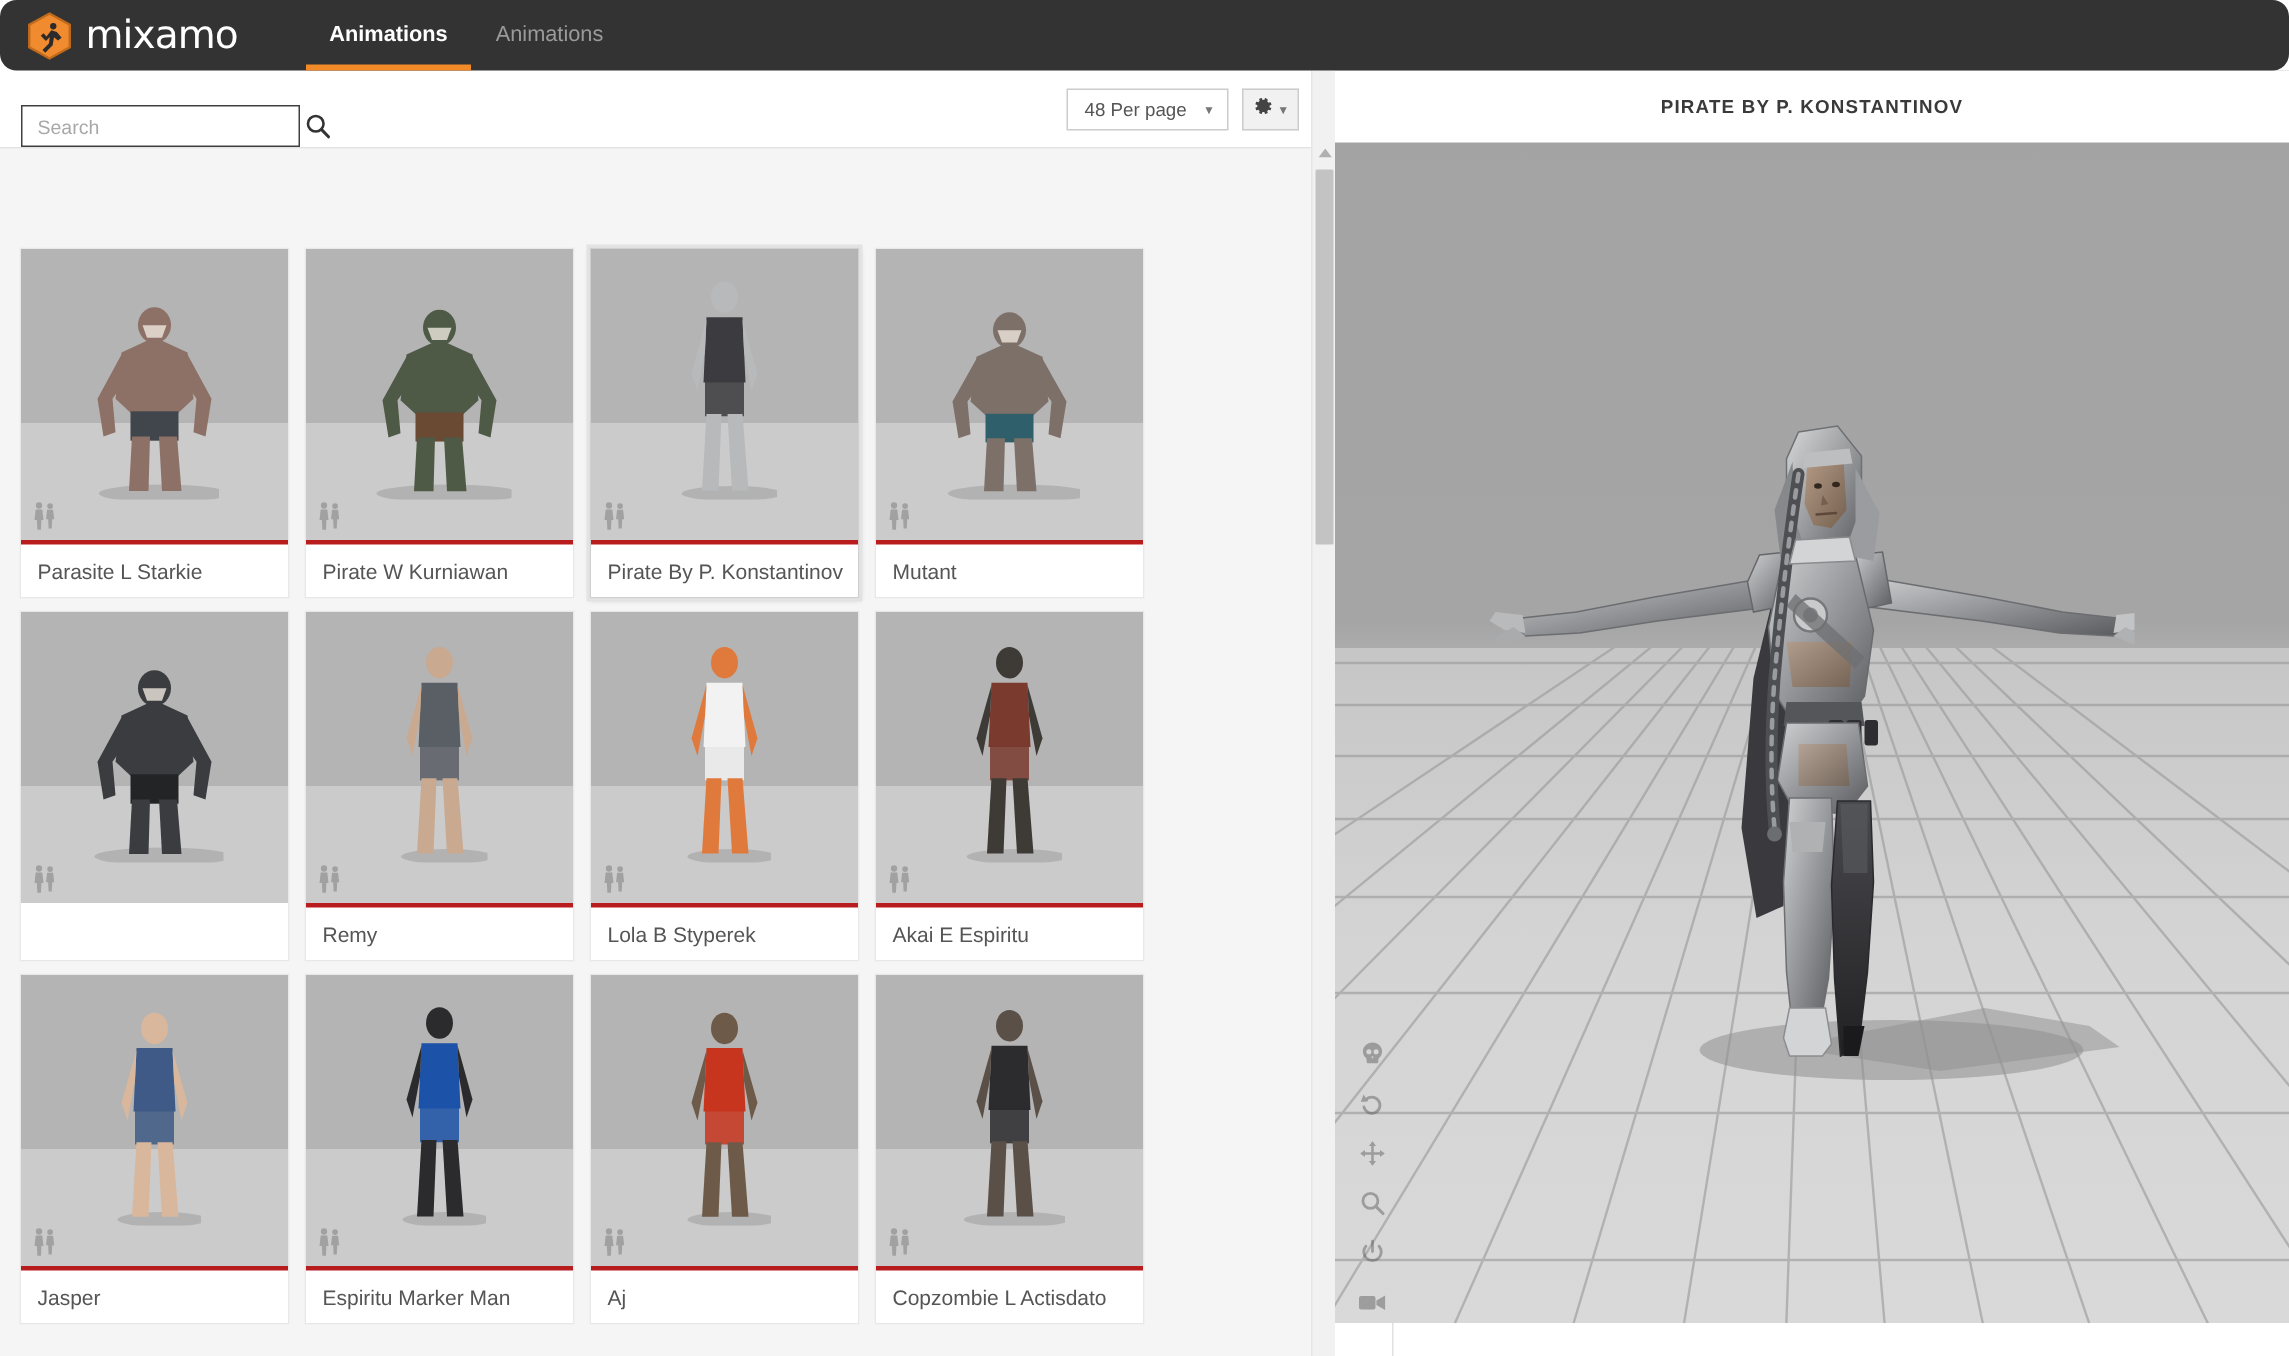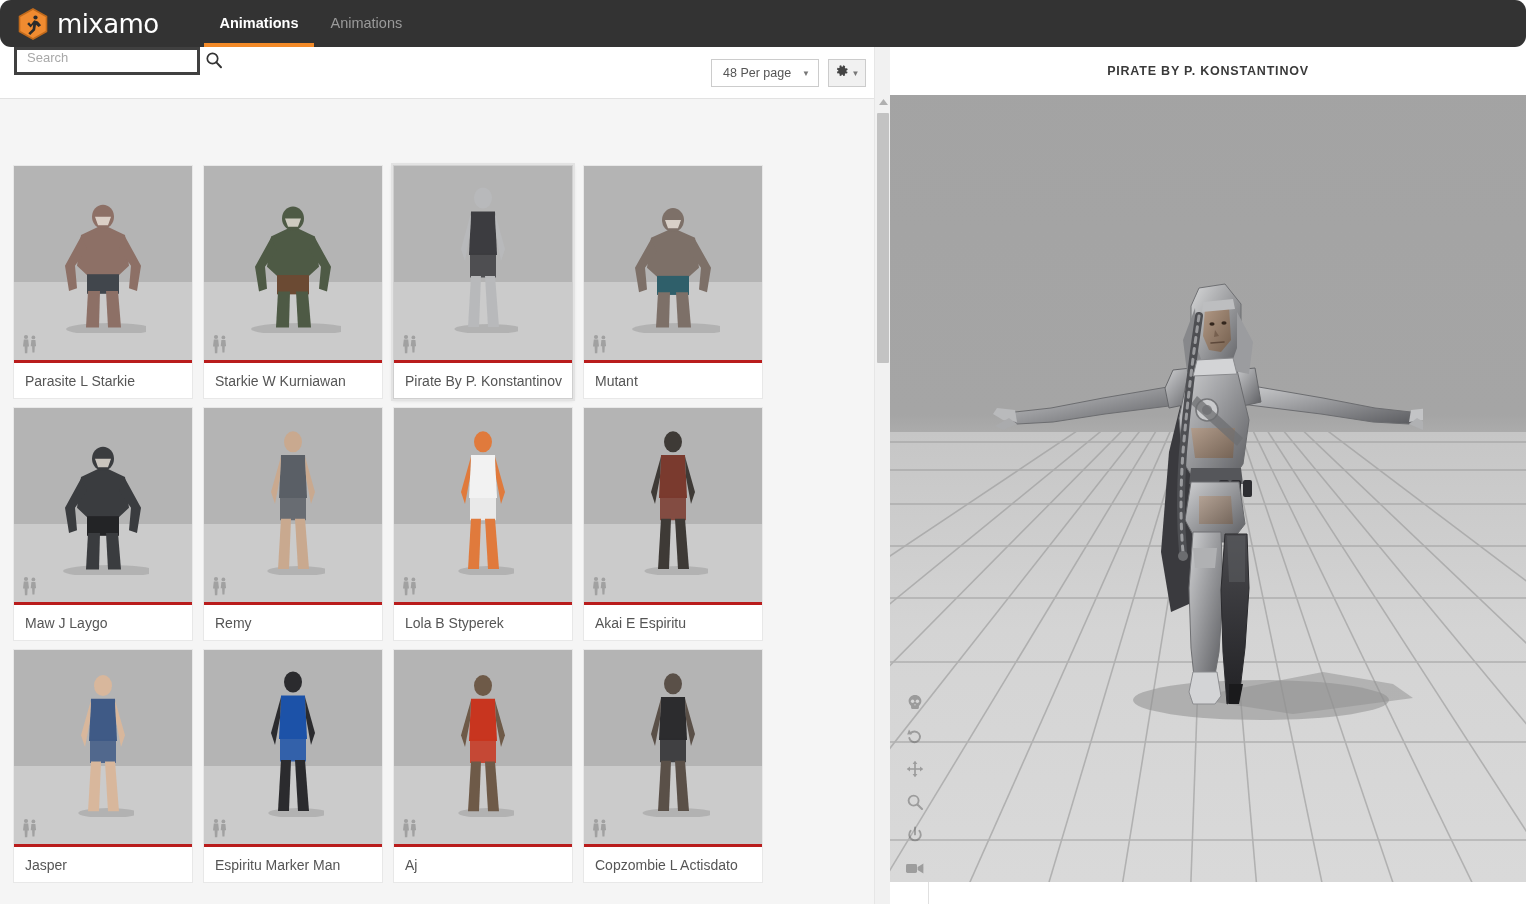--- a/index.html
+++ b/index.html
@@ -50,10 +50,10 @@
     border-bottom: 1px solid #e2e2e2;
   }
   #search-box {
-    position: absolute; left: 14px; top: 0;
+    position: absolute; left: 14px; top: 23px;
     width: 186px; height: 28px;
-    border: 3px solid #404040; background: #ffffff;
-    display: flex; align-items: flex-start;
+    border: 1px solid #404040; background: #ffffff;
+    display: flex; align-items: center;
   }
   #search-input {
     flex: 1; border: none; outline: none;

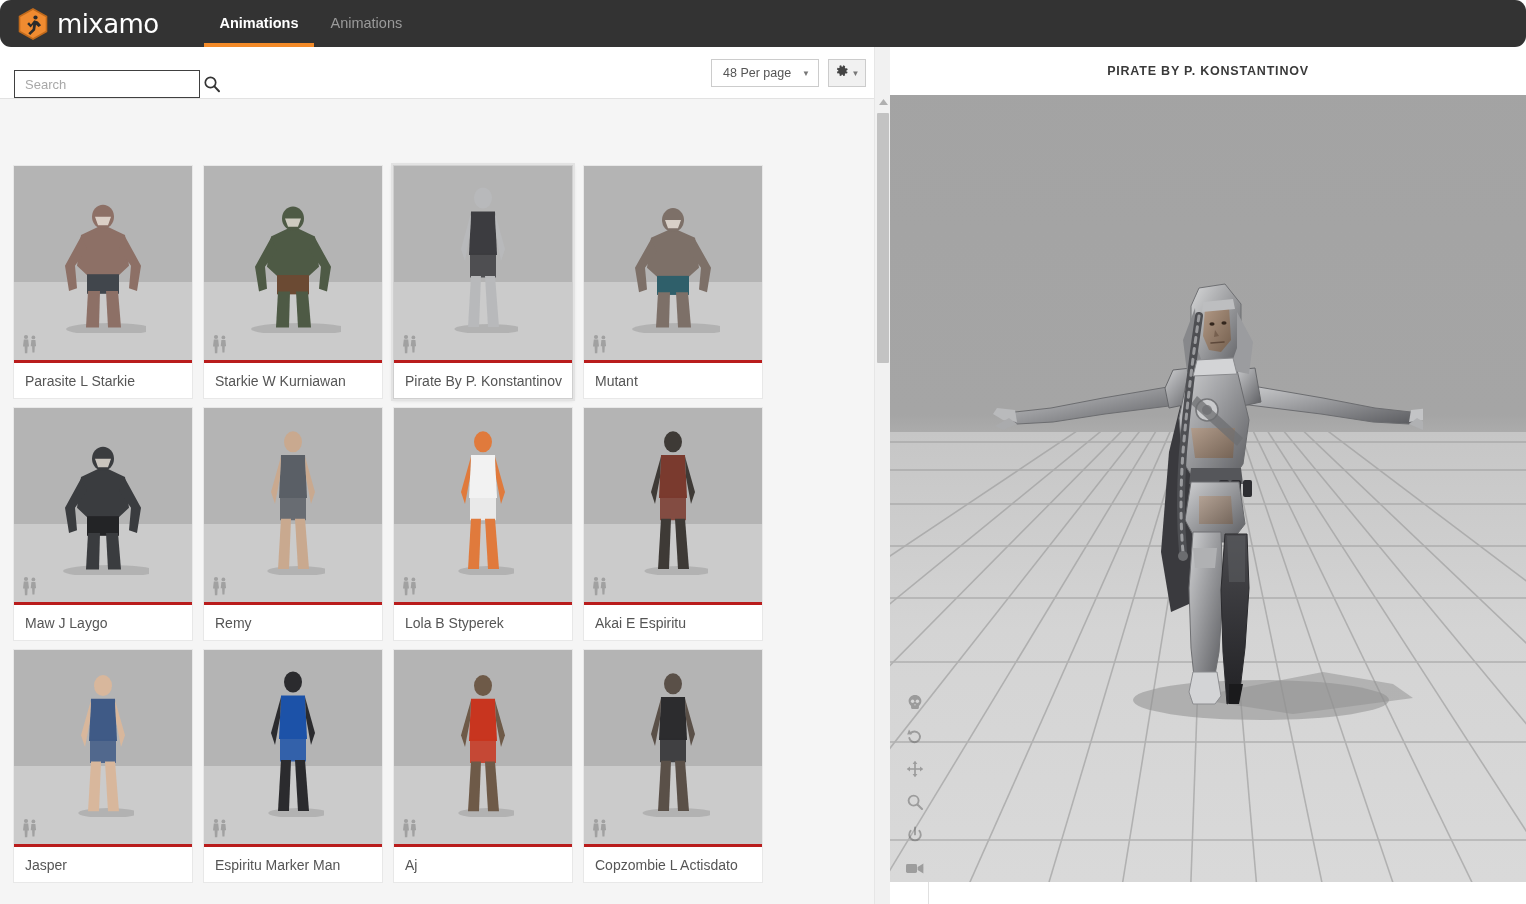--- a/index.html
+++ b/index.html
@@ -286,7 +286,7 @@
   <path d="M9.4 5.9h4l.7 6.3h-1.3l-.3 6.2h-2.1l-.3-6.2H8.7z" fill="#6f6f6f"></path>
 </svg></div>
      </div>
-     <div class="card-label">Starkie W Kurniawan</div>
+     <div class="card-label">Pirate W Kurniawan</div>
         </div>
         <div class="card selected">
           <div class="card-thumb">

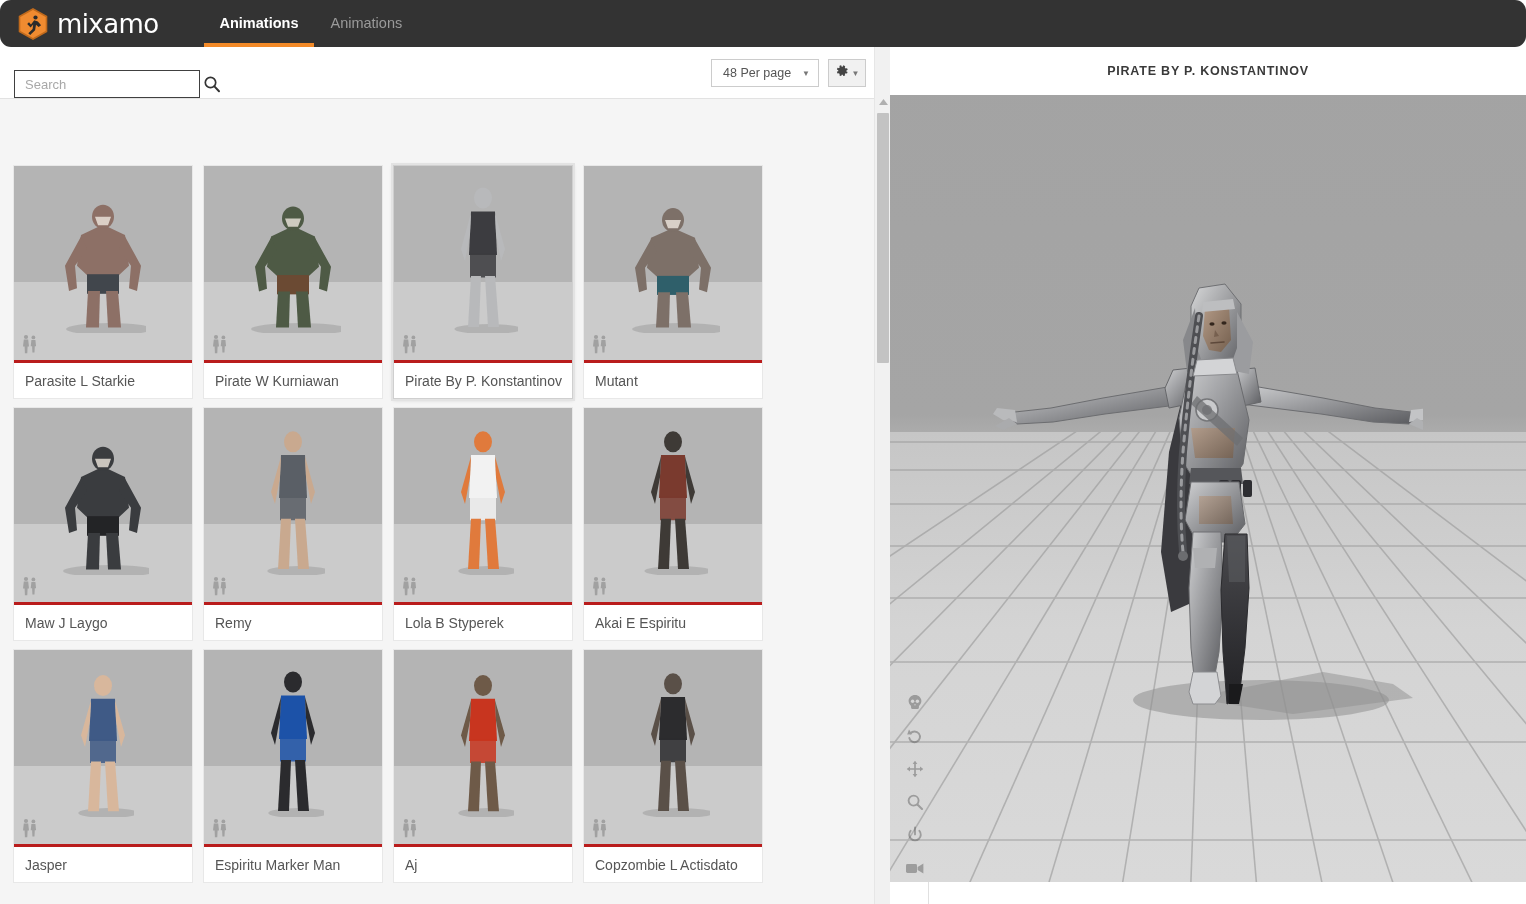--- a/index.html
+++ b/index.html
@@ -360,7 +360,6 @@
   <path d="M9.4 5.9h4l.7 6.3h-1.3l-.3 6.2h-2.1l-.3-6.2H8.7z" fill="#6f6f6f"></path>
 </svg></div>
      </div>
-     <div class="card-label">Maw J Laygo</div>
         </div>
         <div class="card">
           <div class="card-thumb">

